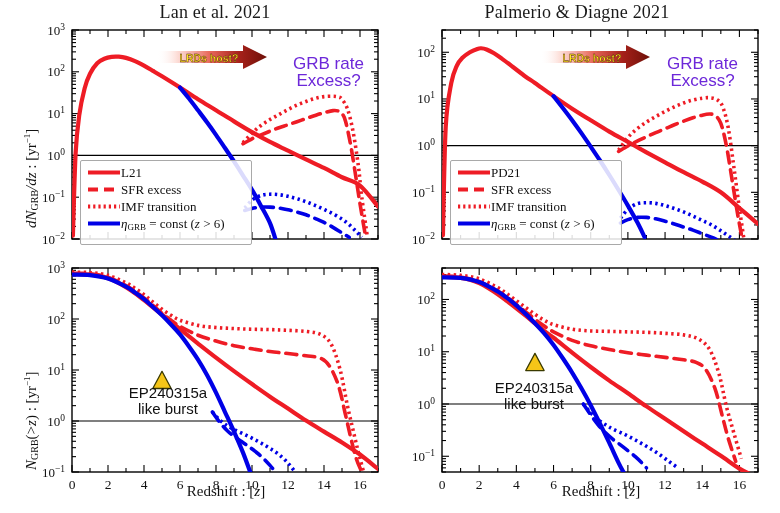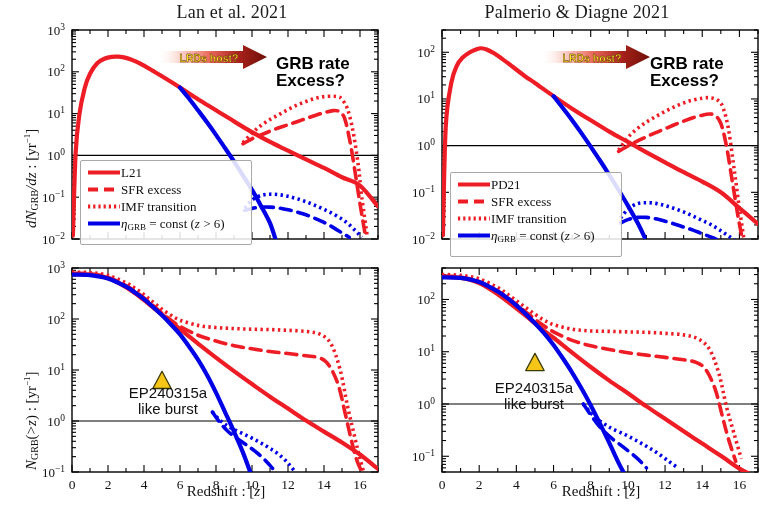--- a/index.html
+++ b/index.html
@@ -41,7 +41,7 @@
 
 <div id="fig">
 
-  <div class="panel-title" style="left:78px;top:2px;width:308px;">Lan et al. 2021</div>
+  <div class="panel-title" style="left:61px;top:2px;width:308px;">Lan et al. 2021</div>
   <div class="panel-title" style="left:418px;top:2px;width:318px;">Palmerio &amp; Diagne 2021</div>
 
   <div class="axlabel ylabel-rot" style="left:22px;top:228px;">

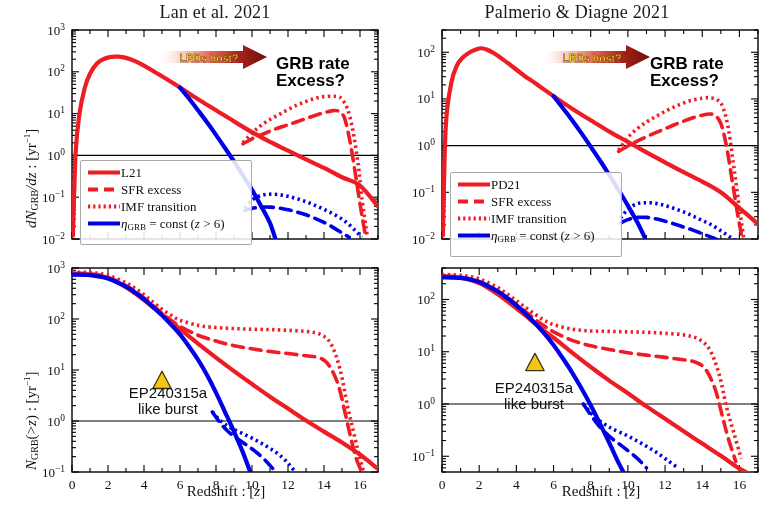--- a/index.html
+++ b/index.html
@@ -15,8 +15,8 @@
   }
   .ylabel-rot{transform-origin:0 0;transform:rotate(-90deg);}
   .annot-bold{
-    position:absolute;font-family:"Liberation Sans",sans-serif;font-weight:bold;
-    font-size:17px;line-height:1.02;color:#000000;text-align:left;white-space:pre-line;
+    position:absolute;font-family:"Liberation Sans",sans-serif;font-weight:normal;
+    font-size:17px;line-height:1.02;color:#6d28d9;text-align:center;white-space:pre-line;
   }
   .annot-plain{
     position:absolute;font-family:"Liberation Sans",sans-serif;

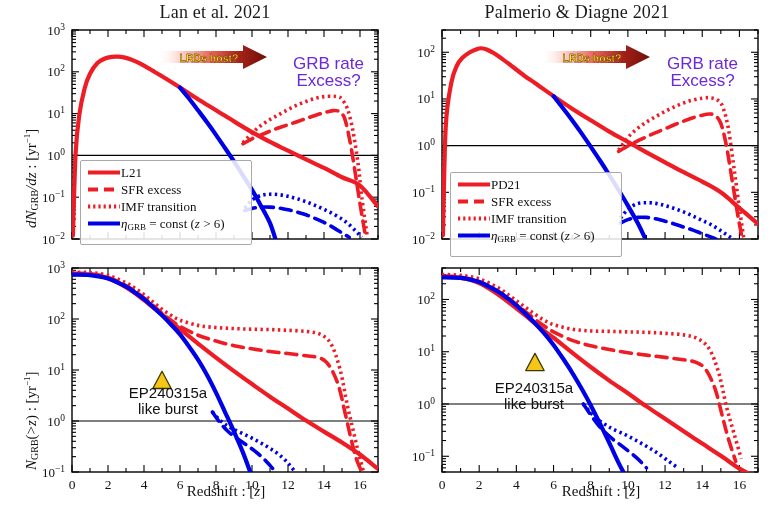--- a/index.html
+++ b/index.html
@@ -698,7 +698,7 @@
     </div>
   </div>
 
-  <div class="legendbox" style="left:450px;top:172px;width:158px;height:77px;padding:3px 6px;">
+  <div class="legendbox" style="left:450px;top:160px;width:158px;height:77px;padding:3px 6px;">
     <div class="legrow">
       <svg width="34" height="9">
           <line x1="1" y1="4.5" x2="33" y2="4.5" stroke="#ee1c25" stroke-width="4"></line>

